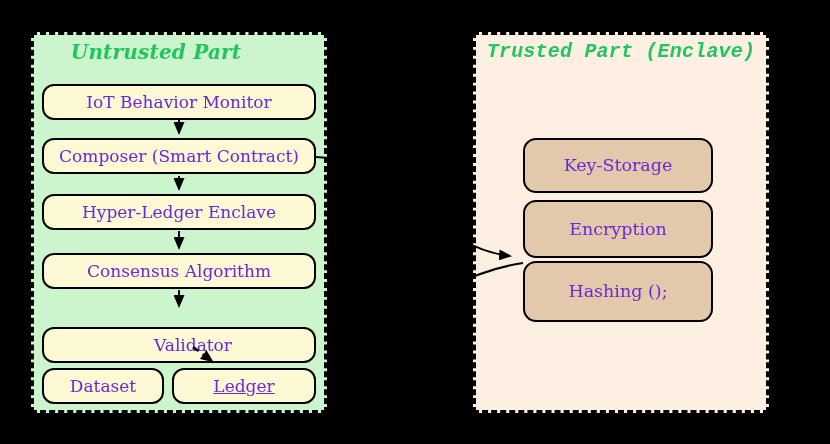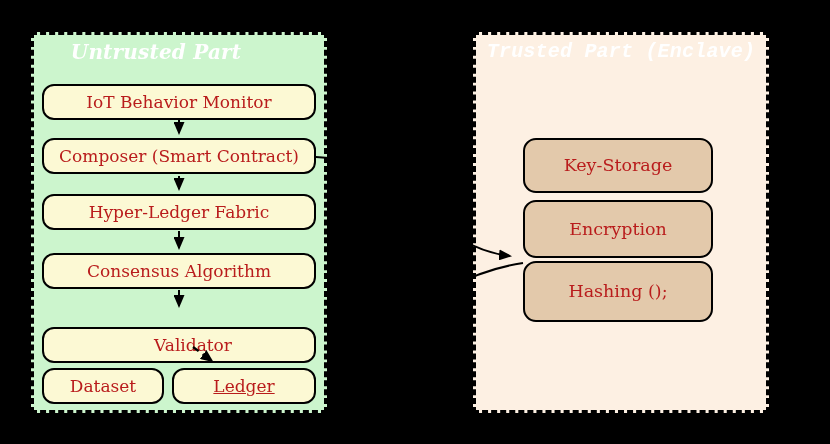--- a/index.html
+++ b/index.html
@@ -30,7 +30,7 @@
     font-size: 20px;
     font-weight: bold;
     font-style: italic;
-    color: #ffffff;
+    color: #22c55e;
     letter-spacing: 0.2px;
     z-index: 3;
     box-sizing: border-box;

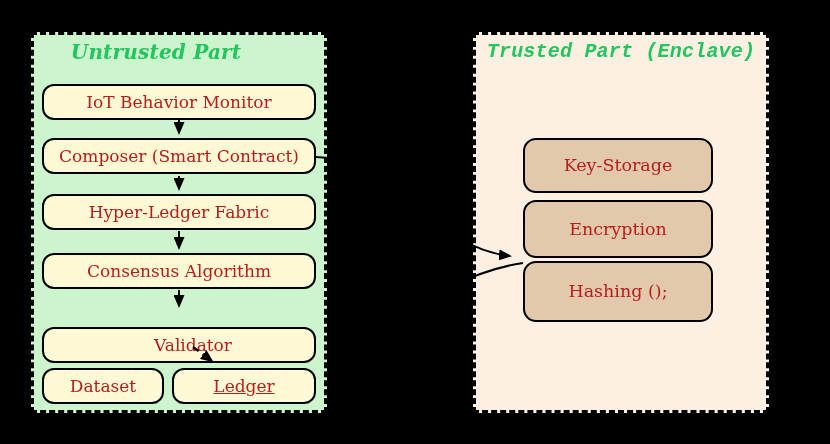--- a/index.html
+++ b/index.html
@@ -45,7 +45,7 @@
     align-items: center;
     justify-content: center;
     text-align: center;
-    color: #b91c1c;
+    color: #6d28d9;
     z-index: 2;
   }
   .node.yellow {

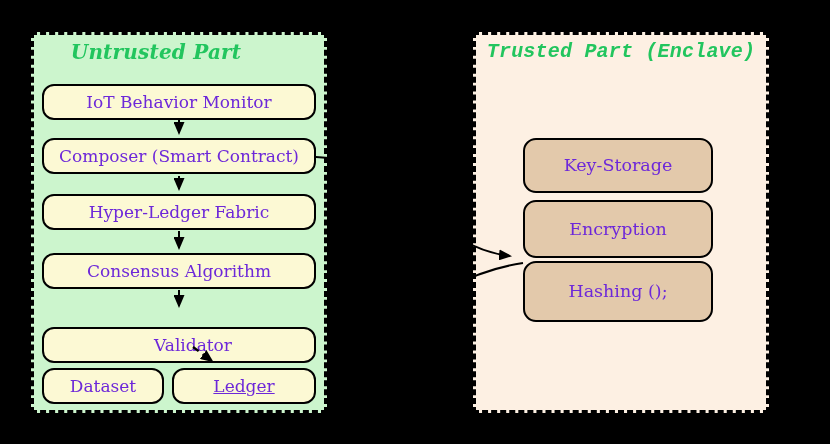--- a/index.html
+++ b/index.html
@@ -102,7 +102,7 @@
 
   <div class="node yellow n-iot">IoT Behavior Monitor</div>
   <div class="node yellow n-composer">Composer (Smart Contract)</div>
-  <div class="node yellow n-hyper">Hyper-Ledger Fabric</div>
+  <div class="node yellow n-hyper">Hyper-Ledger Enclave</div>
   <div class="node yellow n-consensus">Consensus Algorithm</div>
   <div class="node yellow n-validator">Validator</div>
   <div class="node yellow n-dataset">Dataset</div>

